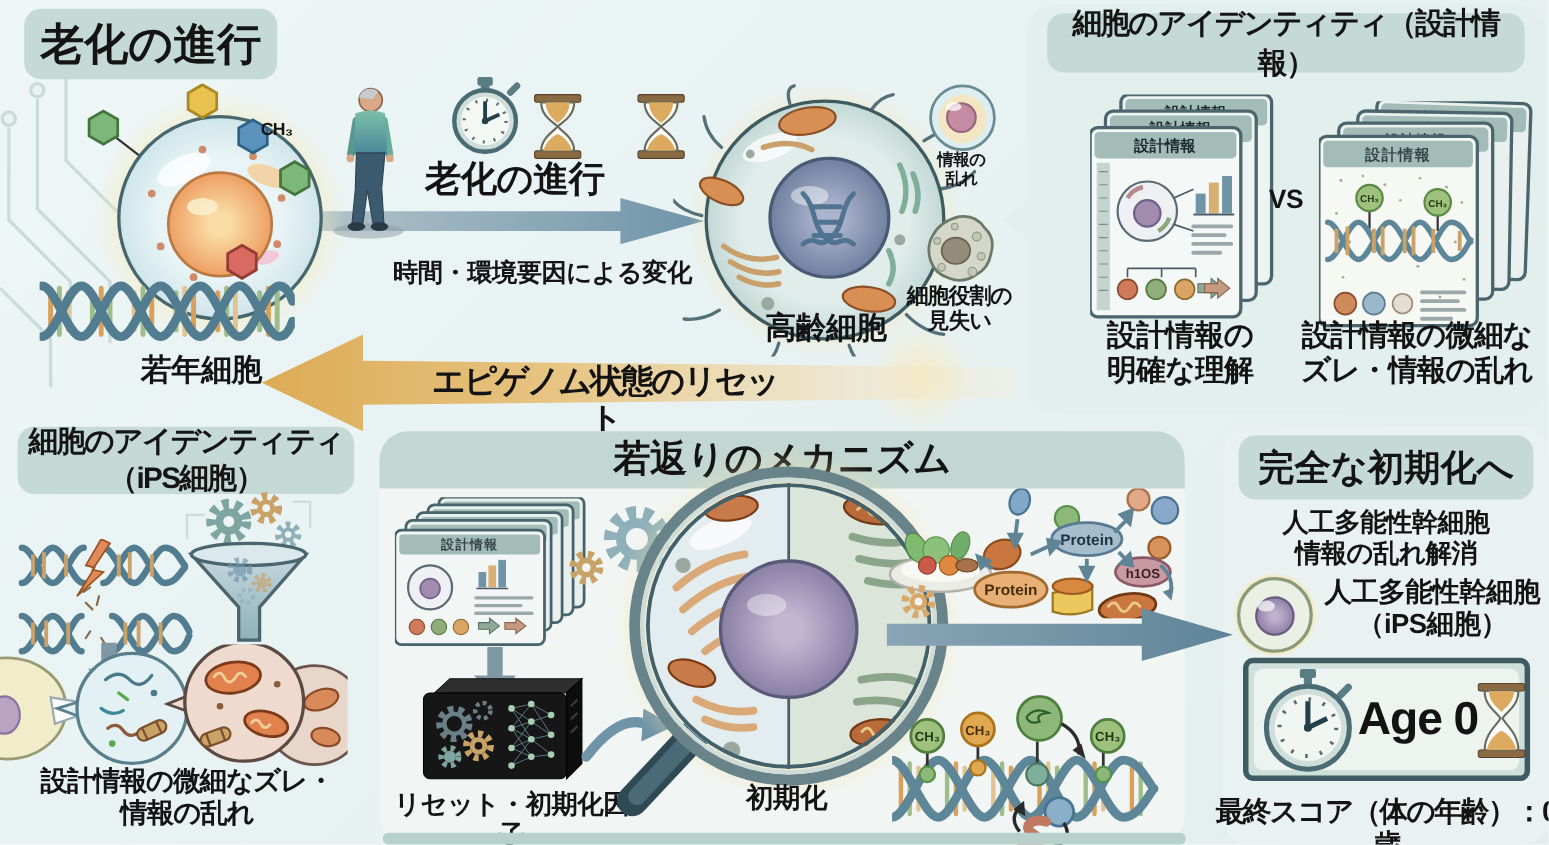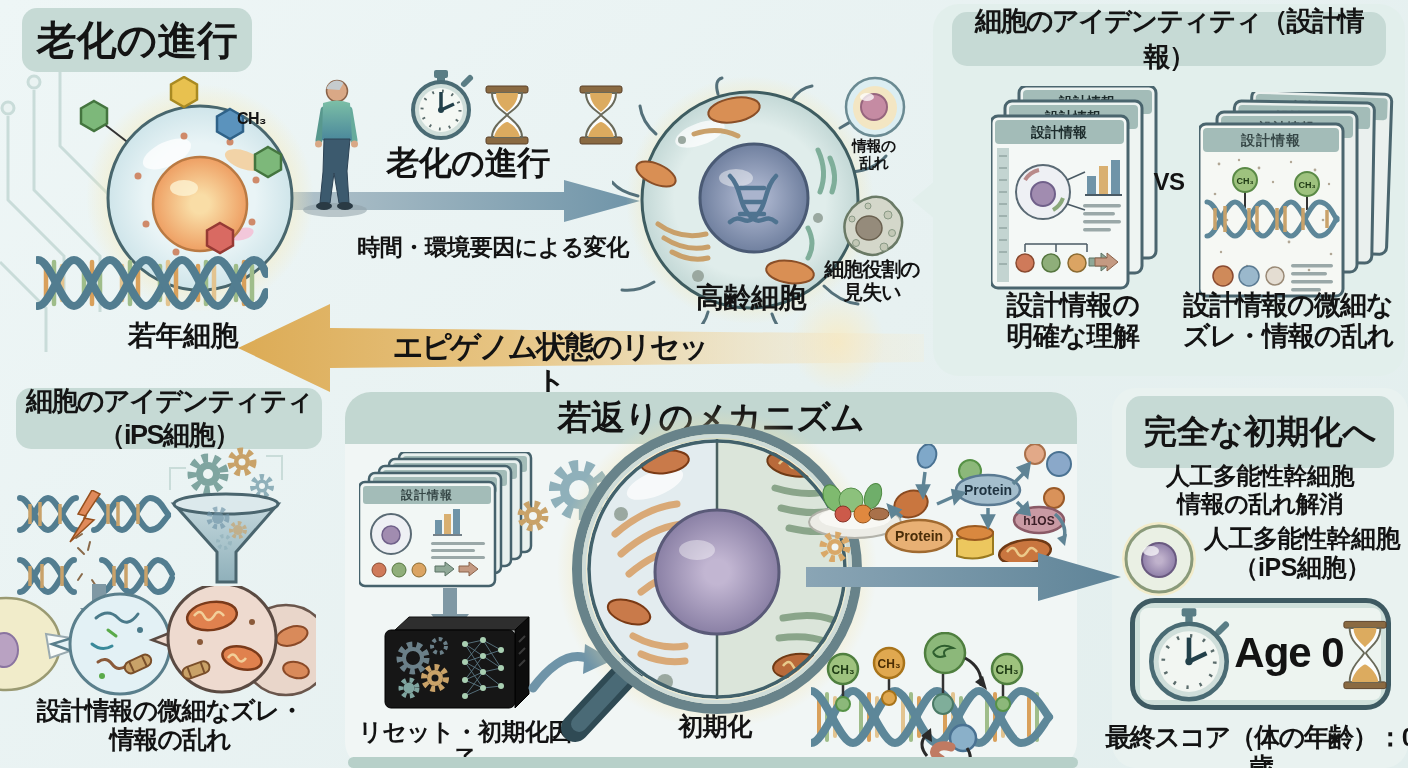--- a/index.html
+++ b/index.html
@@ -810,7 +810,7 @@
   </div>
 
   <div class="panel" id="panel-final">
-    <div class="badge" style="position:absolute;left:14px;top:8px;width:268px;height:72px;font-size:33px">
+    <div class="badge" style="position:absolute;left:14px;top:8px;width:268px;height:58px;font-size:33px">
       <span>完全な初期化へ</span>
       </div>
     <div class="abs lbl" style="left:8px;top:74px;width:280px;font-size:24px">

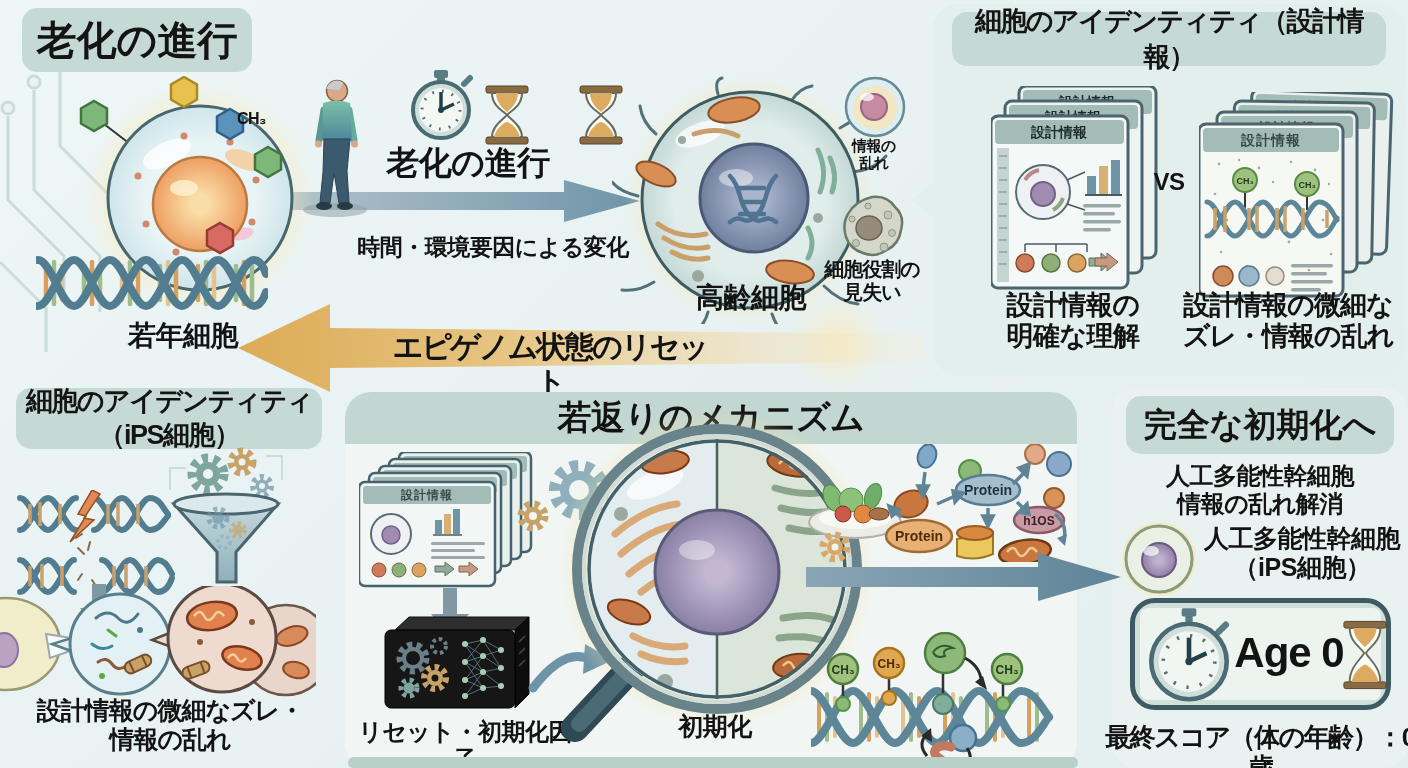--- a/index.html
+++ b/index.html
@@ -20,7 +20,7 @@
   #panel-final{left:1112px;top:388px;width:296px;height:380px;background:#e9f2f0;border-radius:24px;}
   .garbled{filter:blur(0.6px);opacity:0.8;letter-spacing:1px;}
   .agebox{position:absolute;left:18px;top:210px;width:261px;height:112px;background:#cfe0db;
-    border:5px solid #3e5a62;border-radius:25px;box-sizing:border-box;}
+    border:5px solid #3e5a62;border-radius:9px;box-sizing:border-box;}
   .agebox .inner{position:absolute;left:5px;top:5px;right:5px;bottom:5px;background:#edf4f0;border-radius:8px;}
   svg text{font-family:"Liberation Sans","DejaVu Sans",sans-serif;font-weight:bold;}
 </style>

